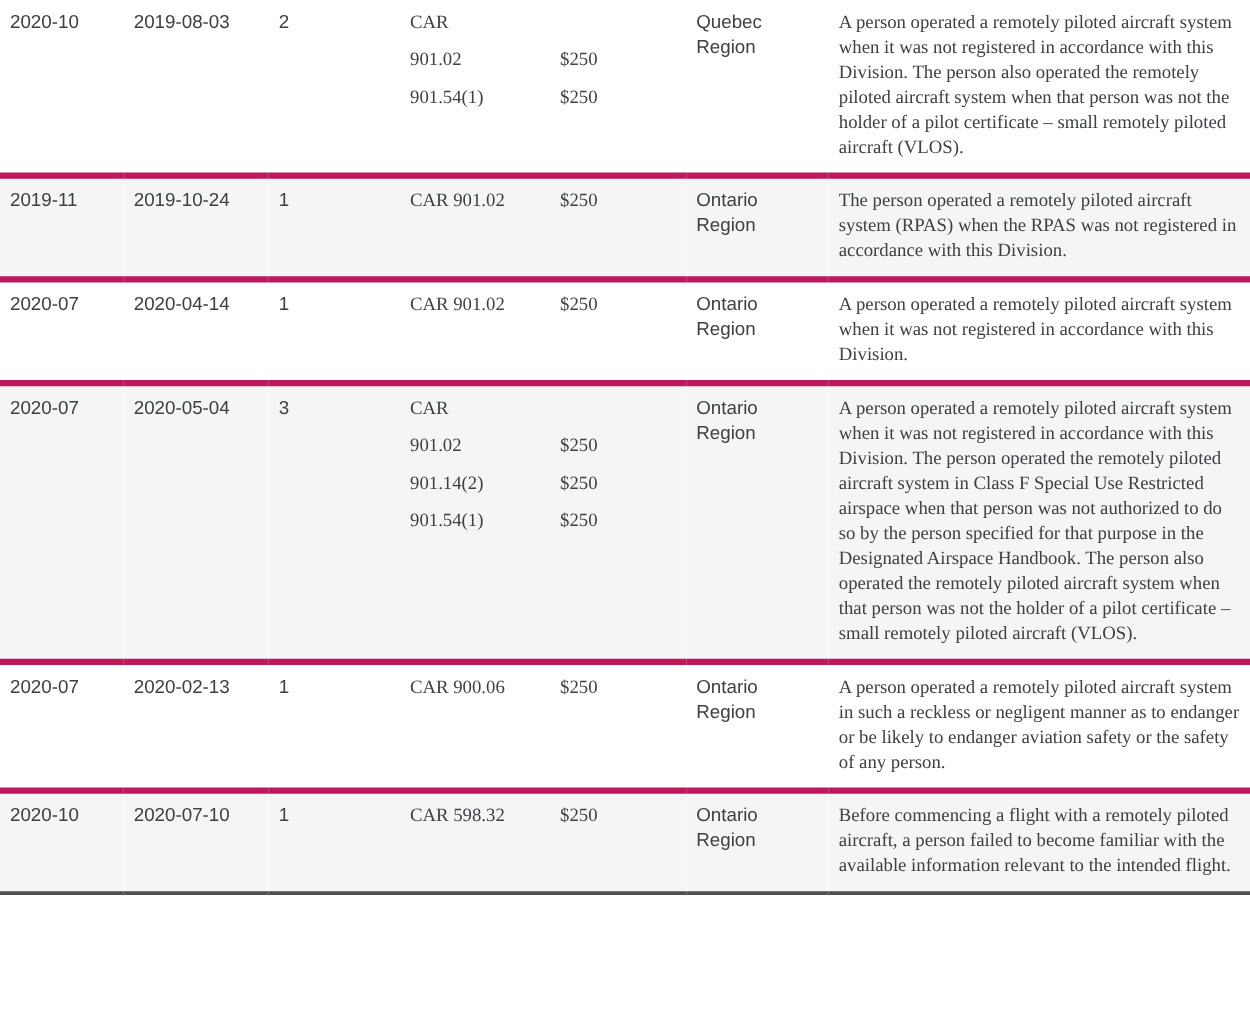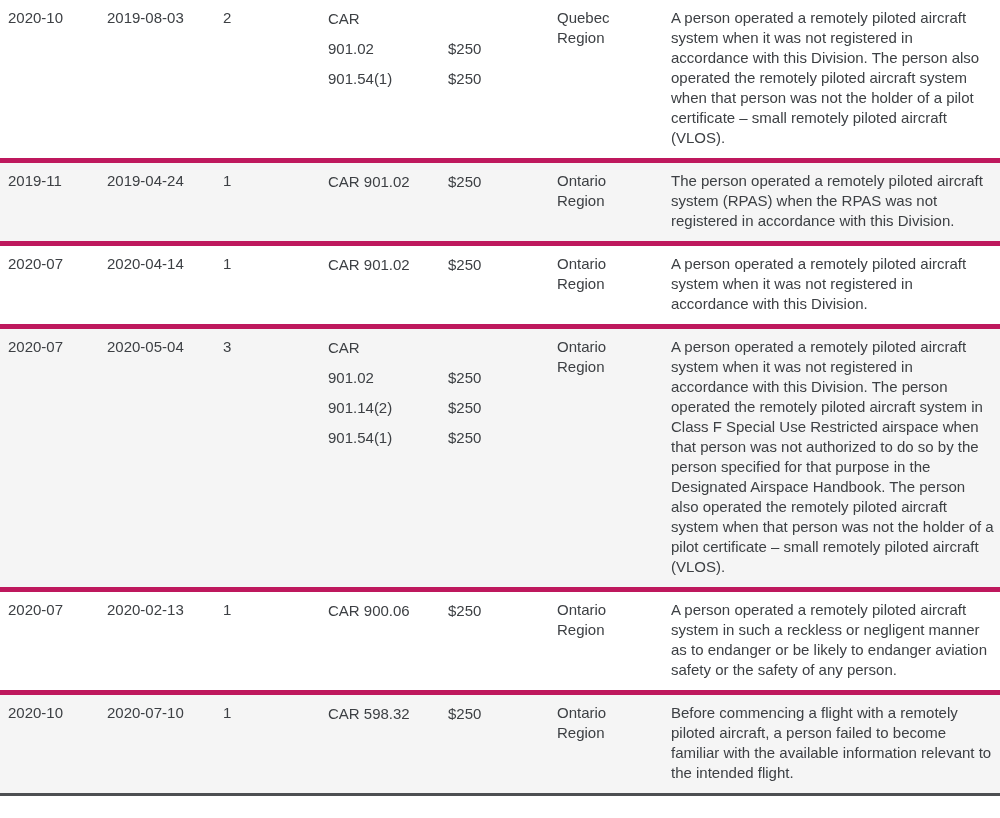--- a/index.html
+++ b/index.html
@@ -44,6 +44,7 @@
     line-height: 21px;
     margin-bottom: 9px;
     white-space: nowrap;
+    font-family: Liberation Serif, serif;
   }
   .pline:last-child {
     margin-bottom: 0;

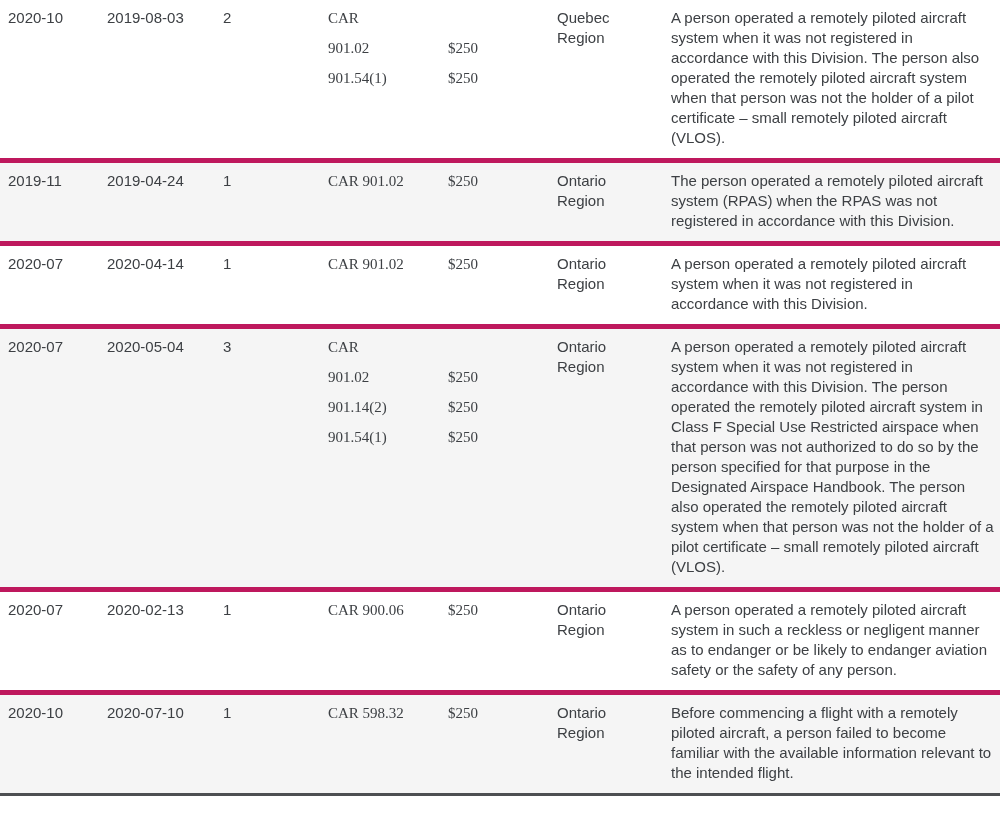--- a/index.html
+++ b/index.html
@@ -38,6 +38,7 @@
   }
   td.c-desc {
     padding-right: 6px;
+    font-family: Liberation Serif, serif;
   }
   .pline {
     min-height: 21px;

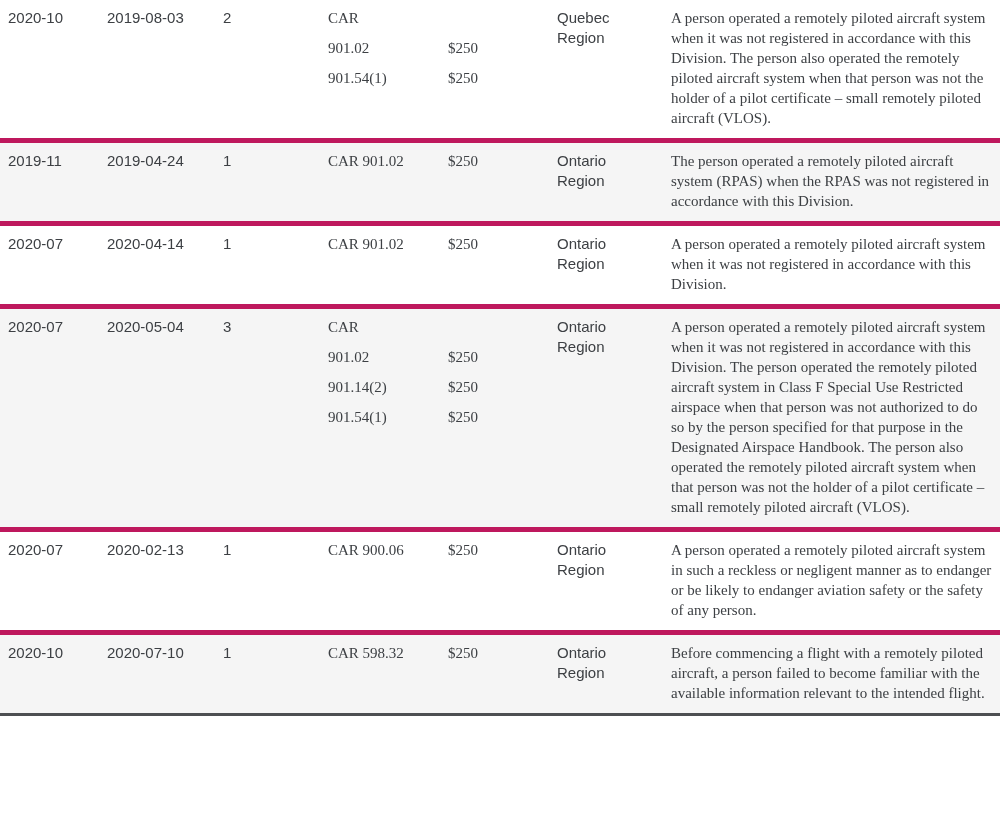--- a/index.html
+++ b/index.html
@@ -86,7 +86,7 @@
 
   <tr>
     <td>2019-11</td>
-    <td>2019-04-24</td>
+    <td>2019-10-24</td>
     <td>1</td>
     <td>
       <div class="pline">CAR 901.02</div>

